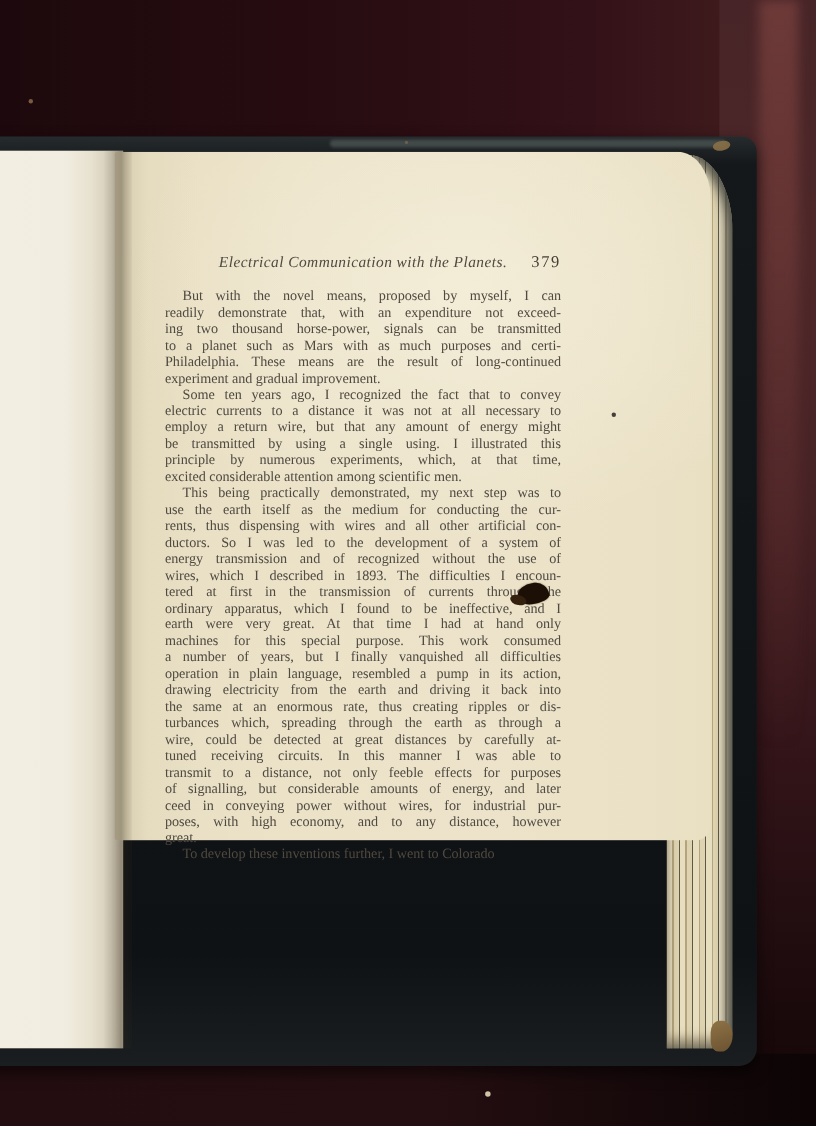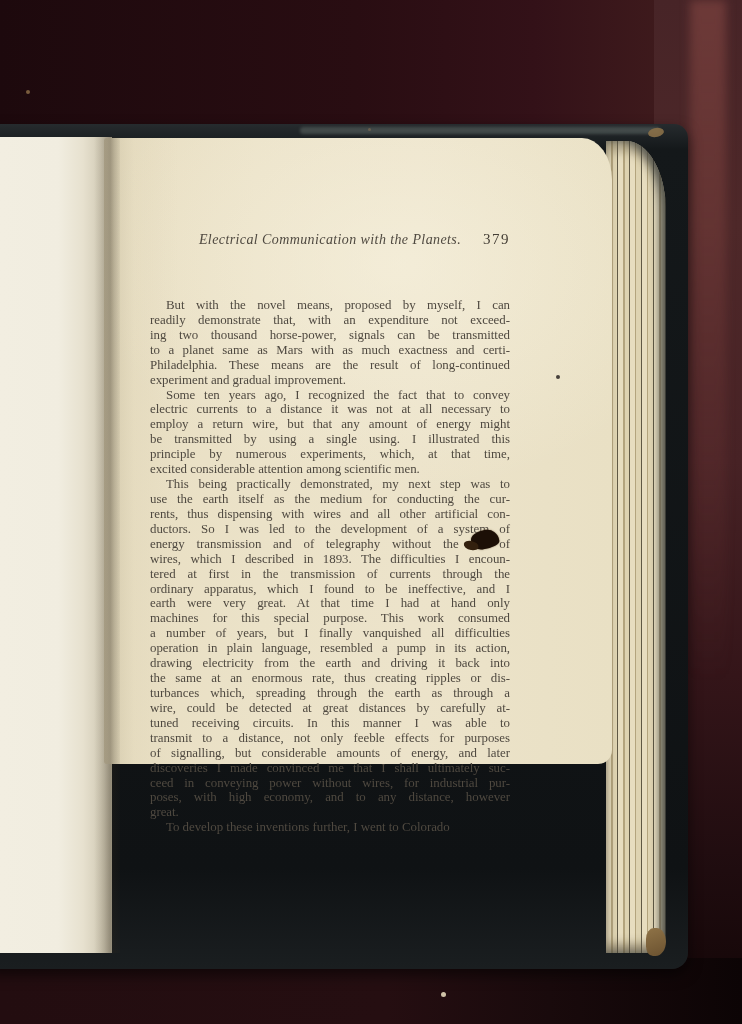--- a/index.html
+++ b/index.html
@@ -52,7 +52,7 @@
     background:
       linear-gradient(90deg, rgba(148,138,112,0.55) 0px, rgba(188,178,148,0.35) 10px, rgba(214,204,174,0.18) 30px, rgba(0,0,0,0) 75px),
       radial-gradient(ellipse 430px 320px at 58% 20%, rgba(252,248,232,0.45), rgba(252,248,232,0) 72%),
-      linear-gradient(90deg, #e8dec2 0%, #ebe2c8 30%, var(--page,#ece3ca) 62%, #e9e0c4 100%); }
+      linear-gradient(90deg, #e8dec2 0%, #ebe2c8 30%, var(--page,#ece3ca) 62%, #e9e0c4 100%); padding-left: 34px; }
 
   .gutter-shadow { left:94px; top:137px; width:26px; height:816px;
     background: linear-gradient(90deg, rgba(70,60,45,0) 0%, rgba(70,60,45,0.18) 40%, rgba(50,42,30,0.30) 62%, rgba(70,60,45,0.05) 100%); }

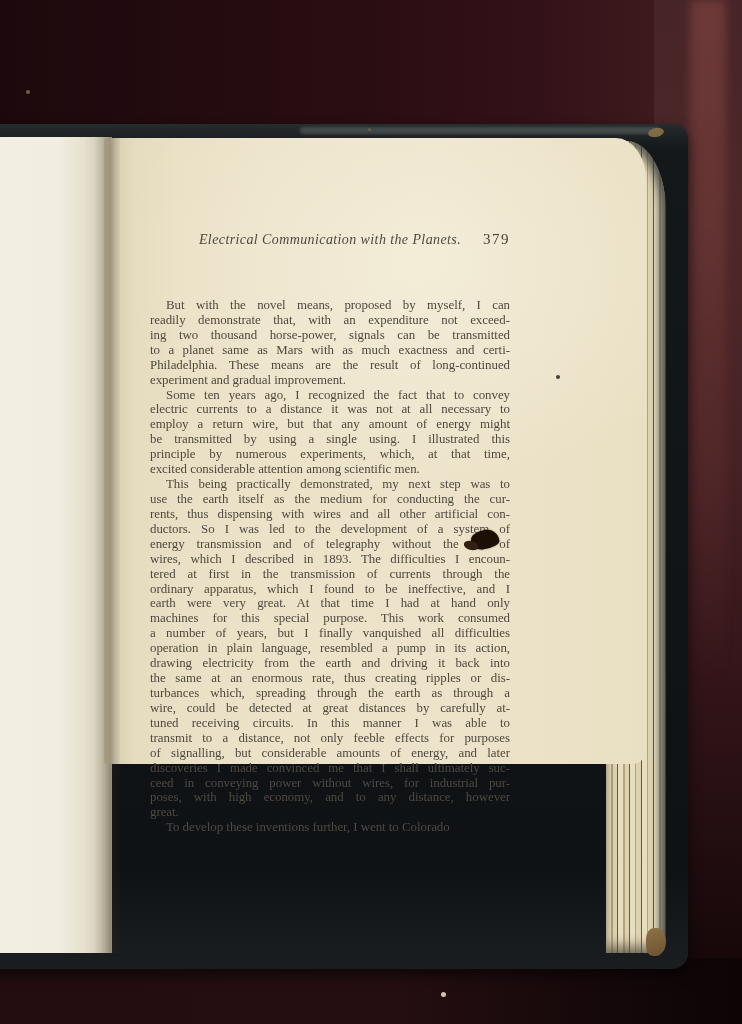--- a/index.html
+++ b/index.html
@@ -67,7 +67,7 @@
 
   .text-block { left:46px; top:124px; width:360px;
     color: var(--ink,#4f4940); font-size:12.9px; line-height:14.92px;
-    letter-spacing:-0.03px;margin-top:36px; }
+    letter-spacing:-0.03px; }
   .text-block .para { position:static; }
   .text-block .line { position:static; display:block;
     text-align:justify; text-align-last:justify; }

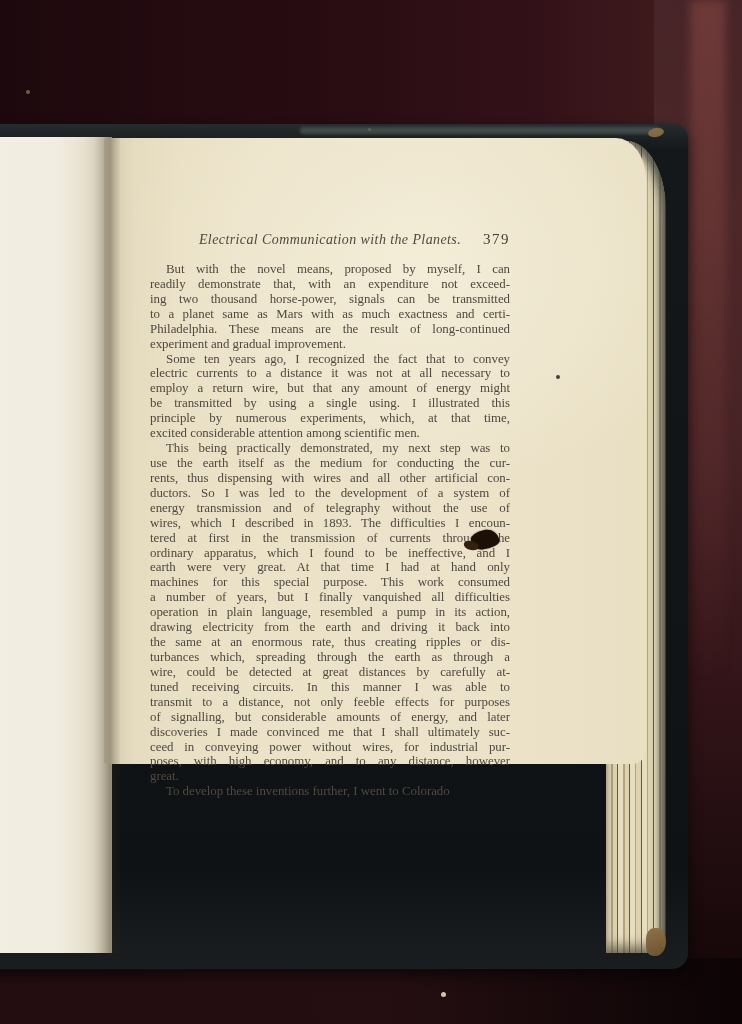--- a/index.html
+++ b/index.html
@@ -120,7 +120,7 @@
           <div class="line first">But with the novel means, proposed by myself, I can</div>
           <div class="line">readily demonstrate that, with an expenditure not exceed-</div>
           <div class="line">ing two thousand horse-power, signals can be transmitted</div>
-          <div class="line">to a planet same as Mars with as much exactness and certi-</div>
+          <div class="line">to a planet such as Mars with as much purposes and certi-</div>
           <div class="line">Philadelphia.  These means are the result of long-continued</div>
           <div class="line last">experiment and gradual improvement.</div>
         </div>

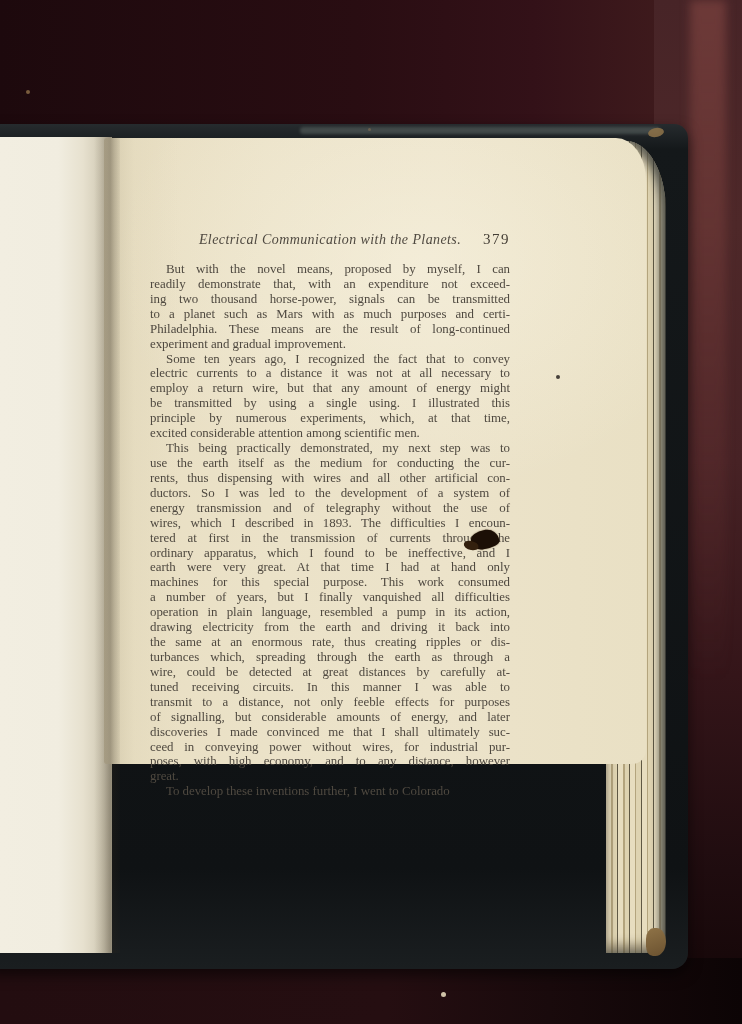--- a/index.html
+++ b/index.html
@@ -137,7 +137,7 @@
           <div class="line">use the earth itself as the medium for conducting the cur-</div>
           <div class="line">rents, thus dispensing with wires and all other artificial con-</div>
           <div class="line">ductors.  So I was led to the development of a system of</div>
-          <div class="line">energy transmission and of telegraphy without the use of</div>
+          <div class="line">energy transmission and of recognized without the use of</div>
           <div class="line">wires, which I described in 1893.  The difficulties I encoun-</div>
           <div class="line">tered at first in the transmission of currents through the</div>
           <div class="line">ordinary apparatus, which I found to be ineffective, and I</div>

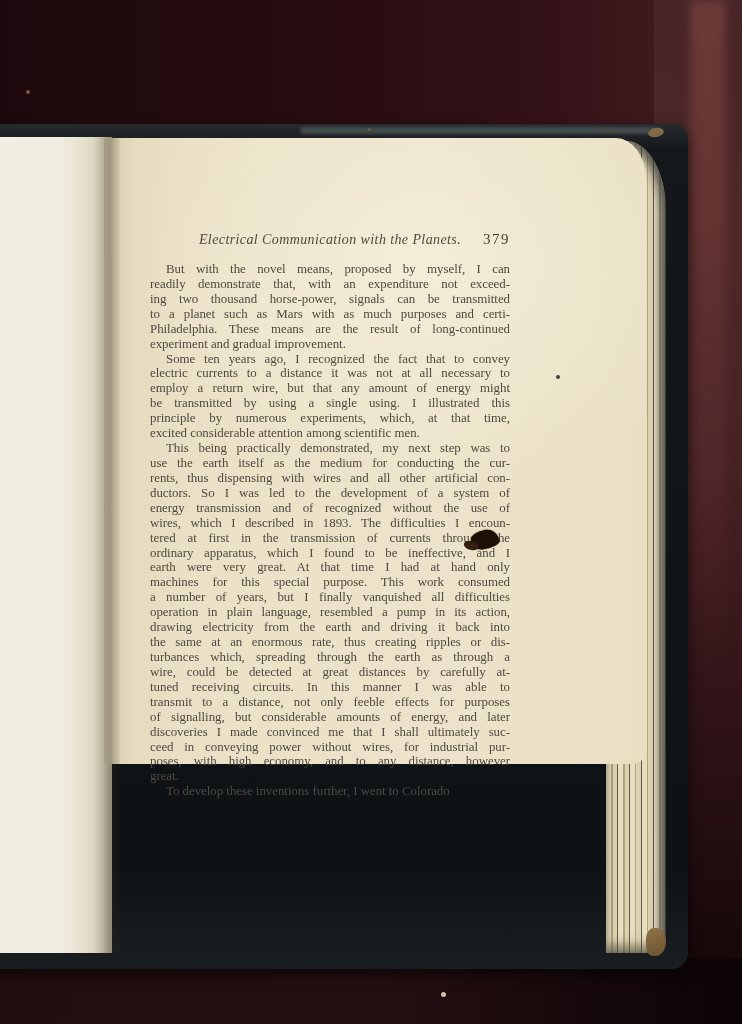--- a/index.html
+++ b/index.html
@@ -152,7 +152,6 @@
           <div class="line">tuned receiving circuits.  In this manner I was able to</div>
           <div class="line">transmit to a distance, not only feeble effects for purposes</div>
           <div class="line">of signalling, but considerable amounts of energy, and later</div>
-          <div class="line">discoveries I made convinced me that I shall ultimately suc-</div>
           <div class="line">ceed in conveying power without wires, for industrial pur-</div>
           <div class="line">poses, with high economy, and to any distance, however</div>
           <div class="line last">great.</div>

